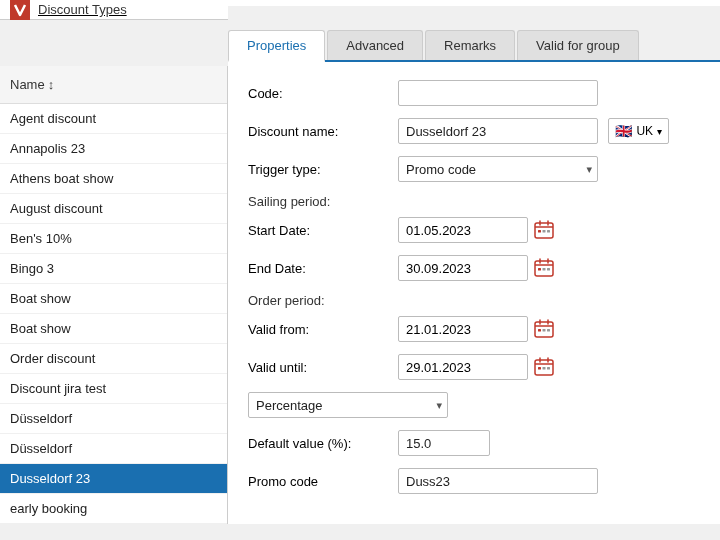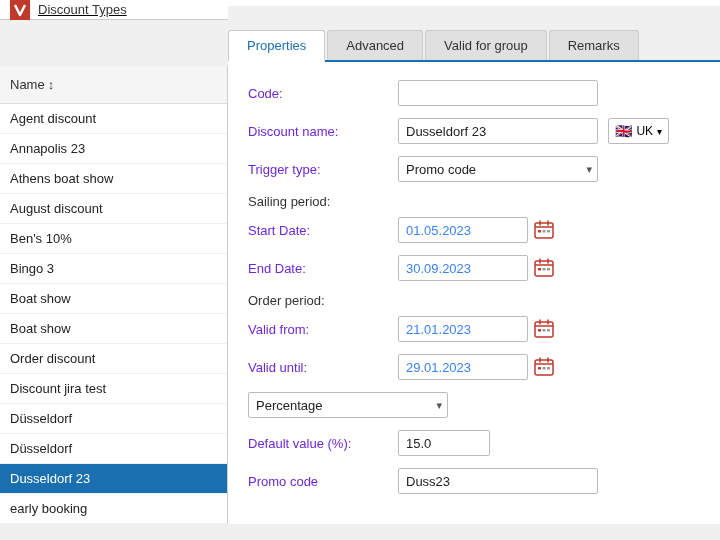--- a/index.html
+++ b/index.html
@@ -281,8 +281,8 @@
     <div class="tabs">
     <div class="tab active">Properties</div>
         <div class="tab">Advanced</div>
+        <div class="tab">Remarks</div>
         <div class="tab">Valid for group</div>
-        <div class="tab">Remarks</div>
       </div>
 
     <div class="form-area">

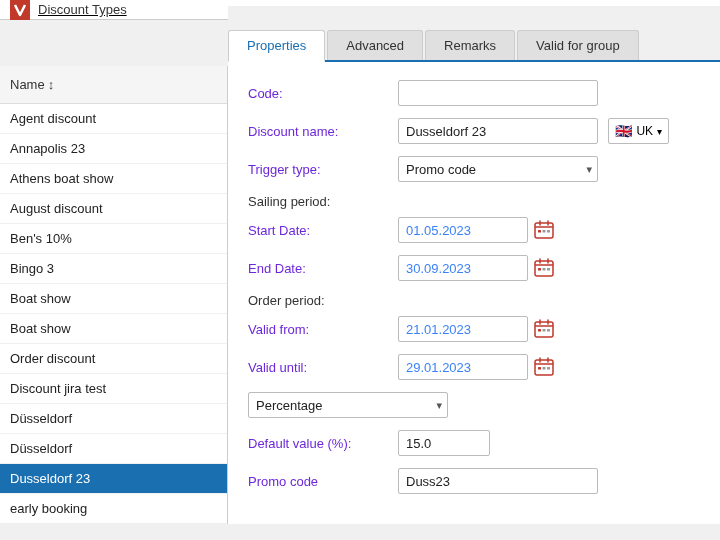--- a/index.html
+++ b/index.html
@@ -139,7 +139,7 @@
     }
     .form-label {
       width: 140px;
-      color: #6d28d9;
+      color: #000000;
       font-size: 13px;
       text-align: left;
       flex-shrink: 0;

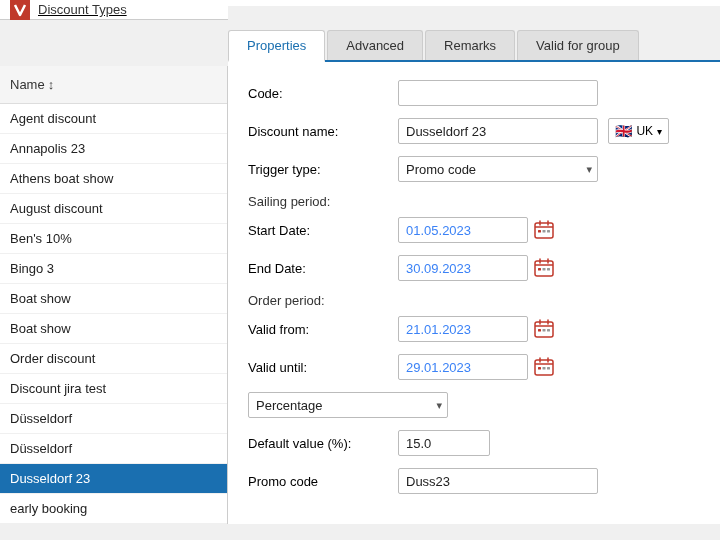--- a/index.html
+++ b/index.html
@@ -183,7 +183,7 @@
       padding: 4px 7px;
       font-size: 13px;
       background: #fff;
-      color: #3b82f6;
+      color: #000000;
       height: 26px;
       width: 130px;
     }

